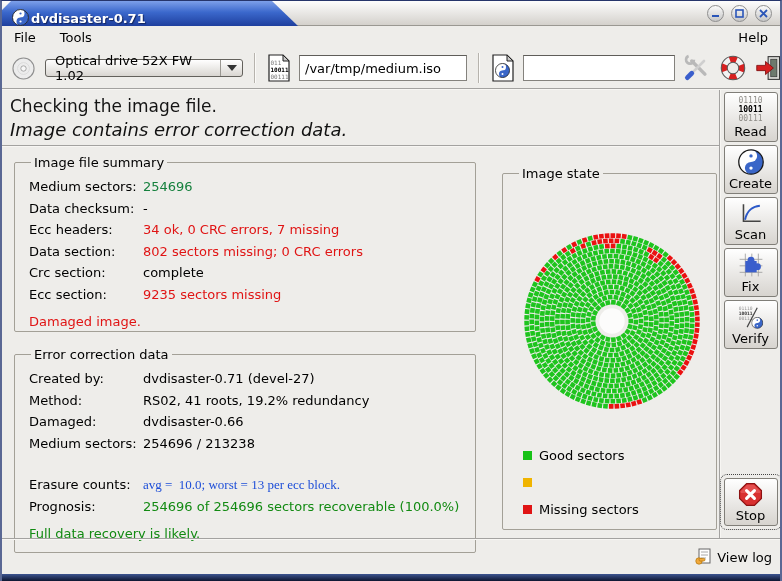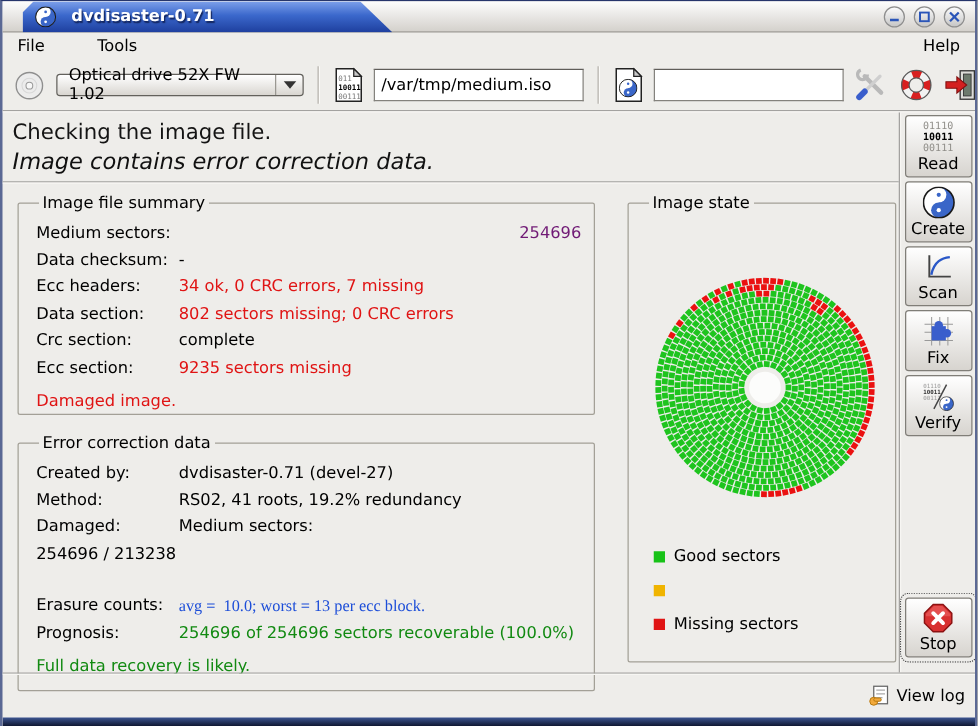--- a/index.html
+++ b/index.html
@@ -15,8 +15,8 @@
   
   .titlebar{ height:25px; background:linear-gradient(#fdfdfd,#d4d1cc); position:relative; flex:0 0 auto; border-bottom:1px solid #9a9892;}
   .title-tab{
-    position:absolute; left:16px; top:0; height:25px; width:296px;
-    display:flex; align-items:center; gap:12px; padding:0 36px 0 10px;
+    position:absolute; left:0; top:0; height:25px; width:296px;
+    display:flex; align-items:flex-end; gap:2px; padding:0 36px 0 10px;
     background:linear-gradient(#7da0ea 0%, #3b68cc 45%, #1e3f9e 100%);
     clip-path:polygon(0 100%, 0 9px, 9px 0, calc(100% - 26px) 0, 100% 100%);
   }

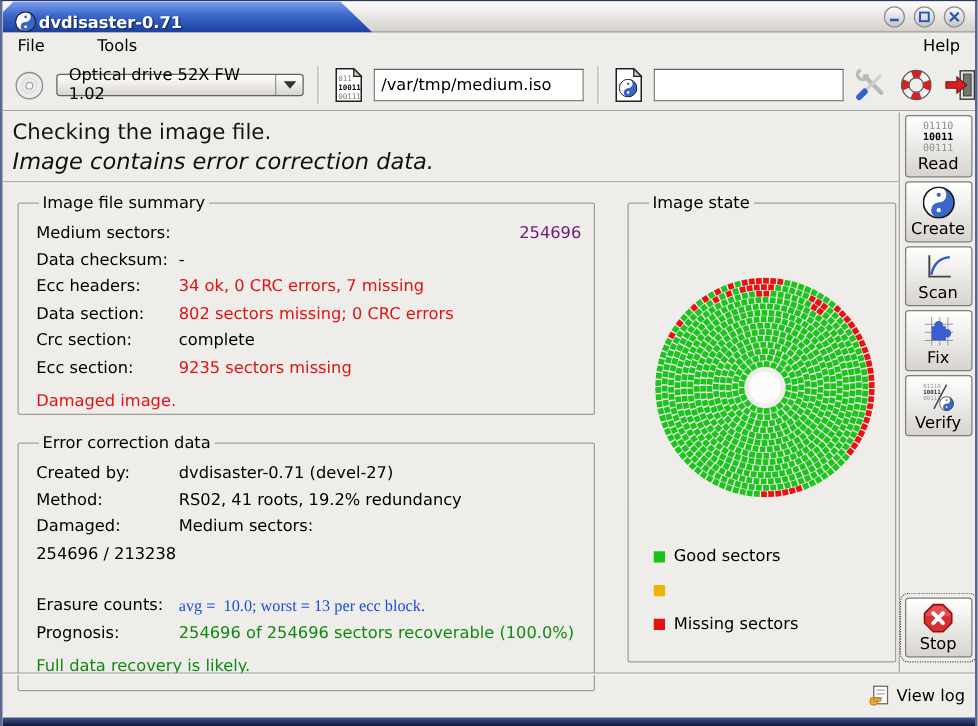--- a/index.html
+++ b/index.html
@@ -27,7 +27,7 @@
   .win-btn svg{ display:block; }
 
   
-  .menubar{ height:22px; display:flex; align-items:center; padding:0 10px; gap:38px; flex:0 0 auto; }
+  .menubar{ height:22px; display:flex; align-items:center; padding:0 10px; gap:20px; flex:0 0 auto; }
   .menu-item{ padding:1px 2px; }
   .menu-help{ margin-left:auto; }
 

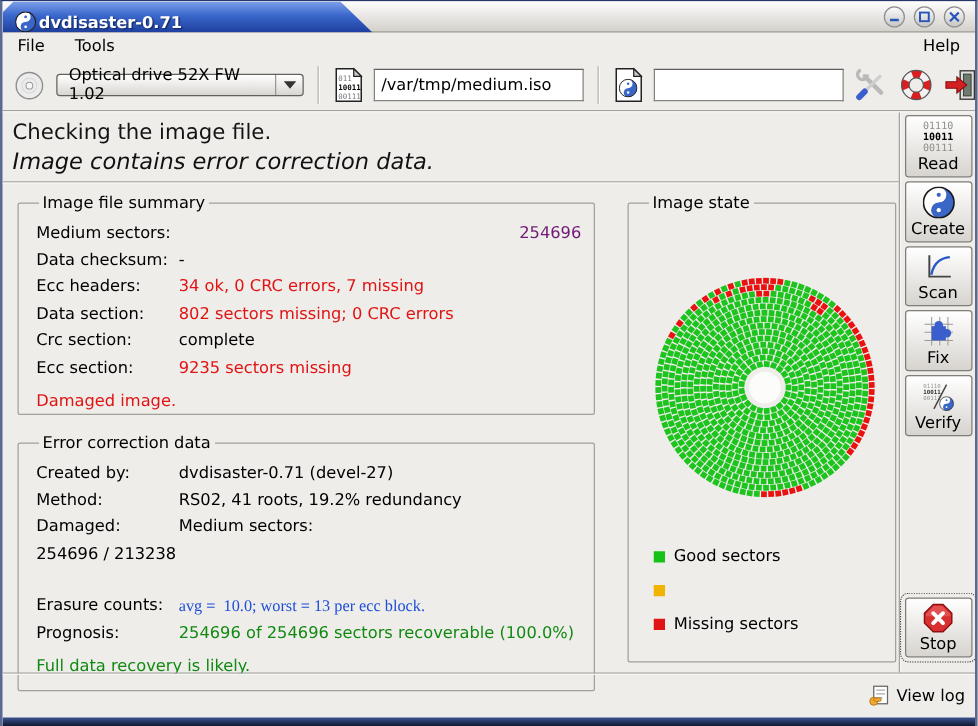--- a/index.html
+++ b/index.html
@@ -70,7 +70,7 @@
   .footer-line{ margin-top:6px; line-height:21px; }
 
   .right-col{ flex:0 0 215px; display:flex; }
-  .fs-state{ flex:1; display:flex; flex-direction:column; align-items:center; }
+  .fs-state{ flex:1; display:flex; flex-direction:column; align-items:center;margin-top:11px; }
   .disc-wrap{ margin-top:40px; }
   .legend{ align-self:flex-start; margin-top:24px; margin-left:6px; }
   .legend-item{ display:flex; align-items:center; gap:7px; height:27px; }

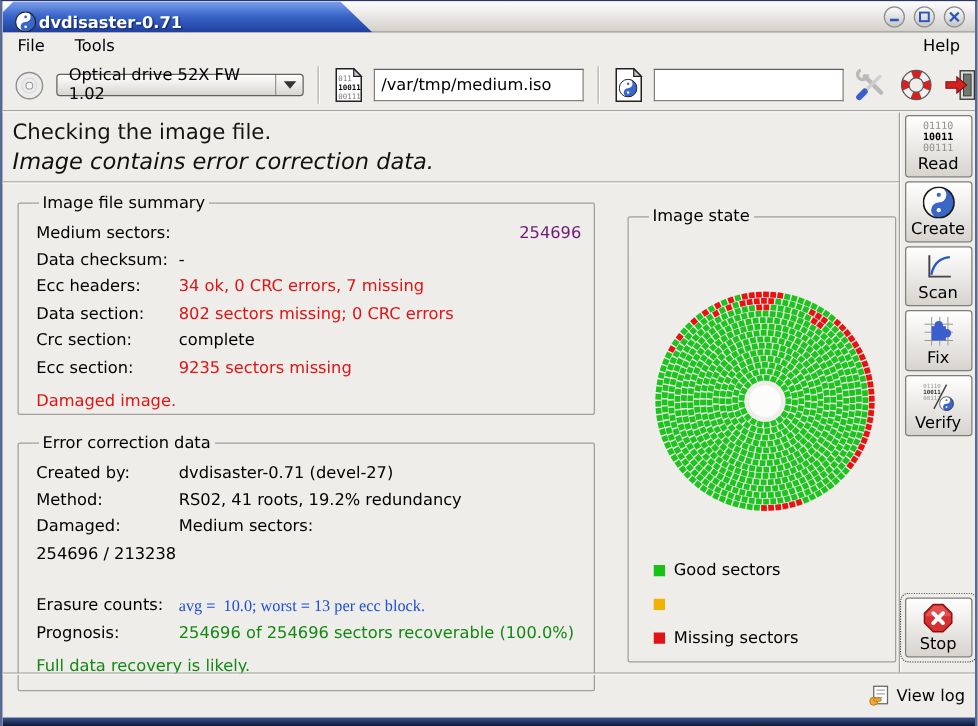--- a/index.html
+++ b/index.html
@@ -261,7 +261,7 @@
             <legend>Image file summary</legend>
             <div class="rows">
               <div class="lab">Medium sectors:</div>
-              <div class="val" style="color: #701a75; text-align: right;">254696</div>
+              <div class="val" style="color: #15803d;">254696</div>
               <div class="lab">Data checksum:</div>
               <div class="val" style="color: rgb(0, 0, 0);">-</div>
               <div class="lab">Ecc headers:</div>

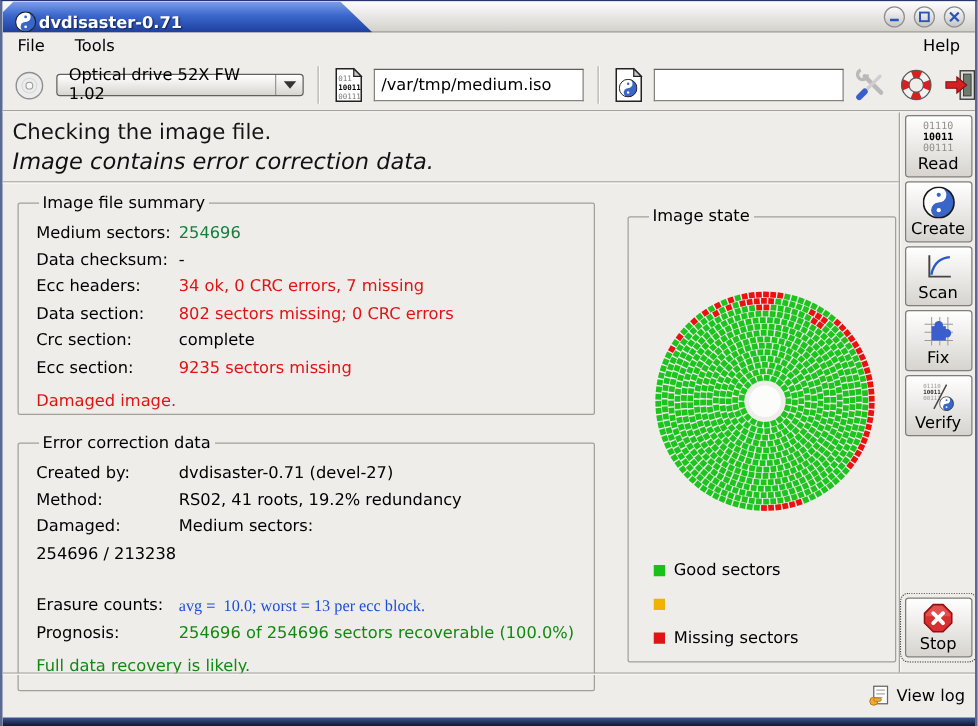--- a/index.html
+++ b/index.html
@@ -284,6 +284,7 @@
               <div class="lab">Method:</div>
               <div class="val" style="color: rgb(0, 0, 0);">RS02, 41 roots, 19.2% redundancy</div>
               <div class="lab">Damaged:</div>
+              <div class="val" style="color: rgb(0, 0, 0);">dvdisaster-0.66</div>
               <div class="lab">Medium sectors:</div>
               <div class="val" style="color: rgb(0, 0, 0);">254696 / 213238</div>
               <div class="spacer20"></div>

